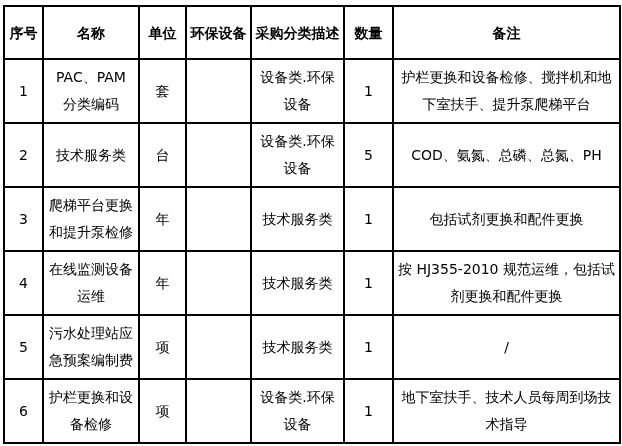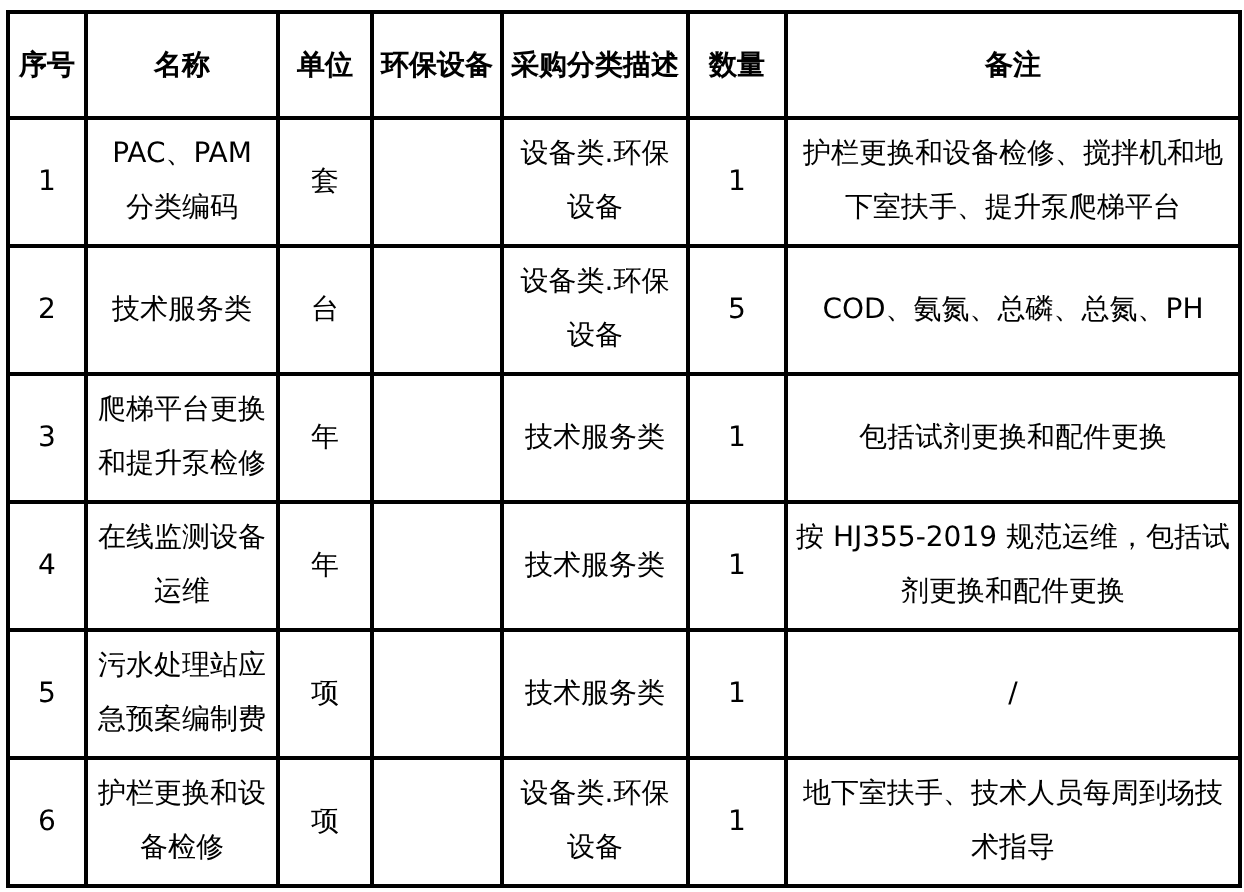--- a/index.html
+++ b/index.html
@@ -105,7 +105,7 @@
         <td></td>
         <td>技术服务类</td>
         <td>1</td>
-        <td>按 HJ355-2019 规范运维，包括试剂更换和配件更换</td>
+        <td>按 HJ355-2010 规范运维，包括试剂更换和配件更换</td>
       </tr>
       <tr>
         <td>5</td>

